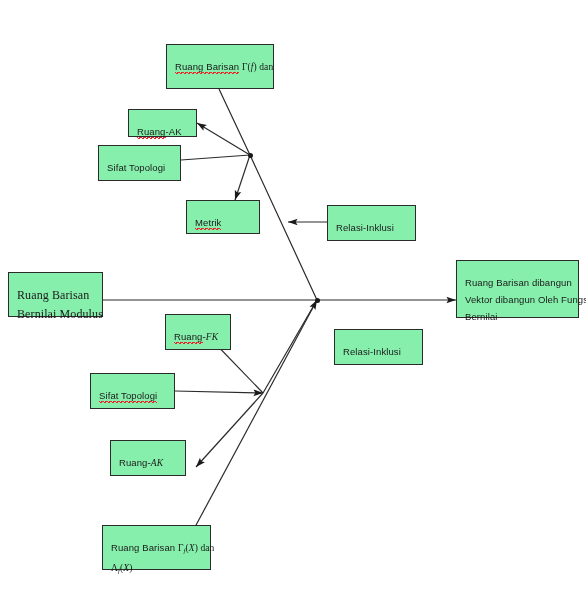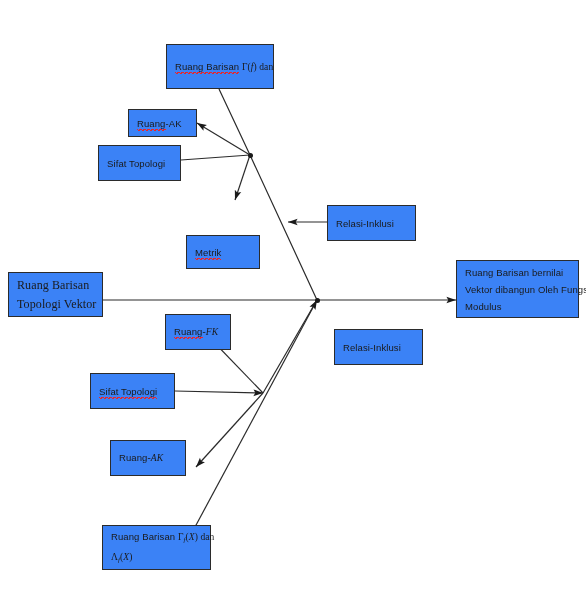--- a/index.html
+++ b/index.html
@@ -27,11 +27,10 @@
     position: absolute;
     box-sizing: border-box;
     border: 1px solid #2b2b2b;
-    background: #3b82f6;
+    background: #86efac;
     display: flex;
     flex-direction: column;
-    justify-content: center;
-    padding: 4px 8px;
+    padding: 13px 8px;
     z-index: 2;
   }
   .node .line {

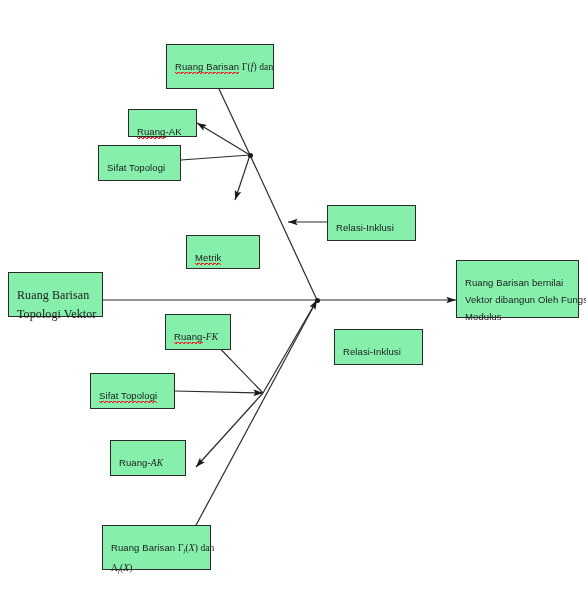--- a/index.html
+++ b/index.html
@@ -138,7 +138,7 @@
     <div class="line">Sifat Topologi</div>
   </div>
 
-  <div class="node" style="left:186px; top:200px; width:74px; height:34px;margin-top:35px;">
+  <div class="node" style="left:186px; top:200px; width:74px; height:34px;">
     <div class="line redtext"><span class="sq">Metrik</span></div>
   </div>
 

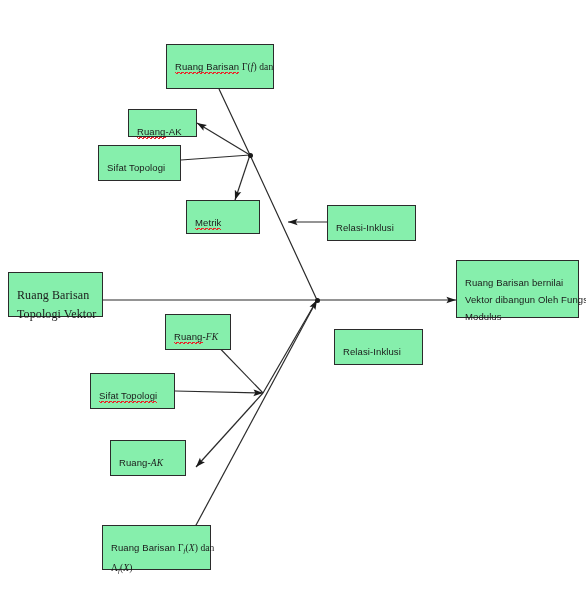--- a/index.html
+++ b/index.html
@@ -152,7 +152,7 @@
   </div>
 
   <div class="node" style="left:456px; top:260px; width:123px; height:58px;">
-    <div class="line">Ruang Barisan bernilai</div>
+    <div class="line">Ruang Barisan dibangun</div>
     <div class="line">Vektor dibangun Oleh Fungsi</div>
     <div class="line">Modulus</div>
   </div>

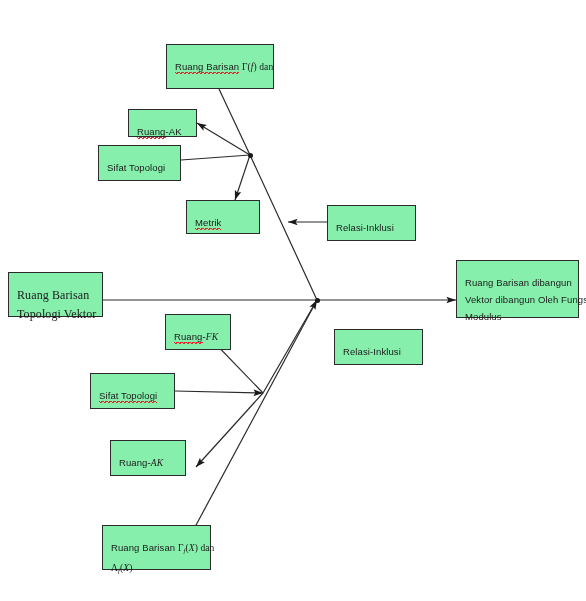--- a/index.html
+++ b/index.html
@@ -148,7 +148,7 @@
 
   <div class="node serif" style="left:8px; top:272px; width:95px; height:45px;">
     <div class="line">Ruang Barisan</div>
-    <div class="line">Topologi Vektor</div>
+    <div class="line">Bernilai Modulus</div>
   </div>
 
   <div class="node" style="left:456px; top:260px; width:123px; height:58px;">

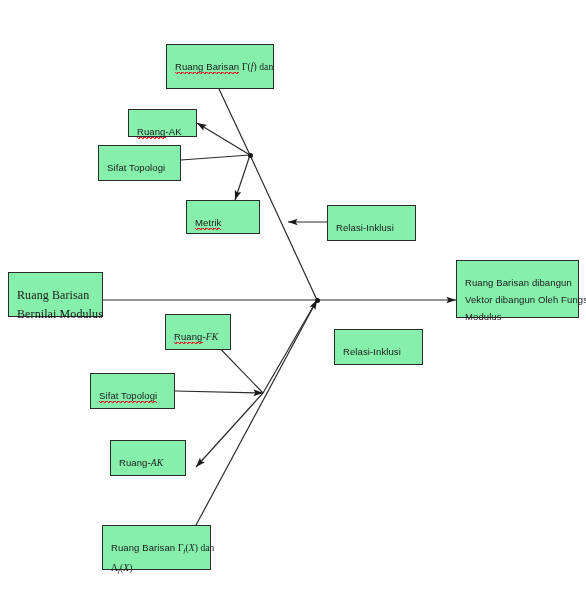--- a/index.html
+++ b/index.html
@@ -154,7 +154,7 @@
   <div class="node" style="left:456px; top:260px; width:123px; height:58px;">
     <div class="line">Ruang Barisan dibangun</div>
     <div class="line">Vektor dibangun Oleh Fungsi</div>
-    <div class="line">Modulus</div>
+    <div class="line">Bernilai</div>
   </div>
 
   <div class="node" style="left:165px; top:314px; width:66px; height:36px;">

